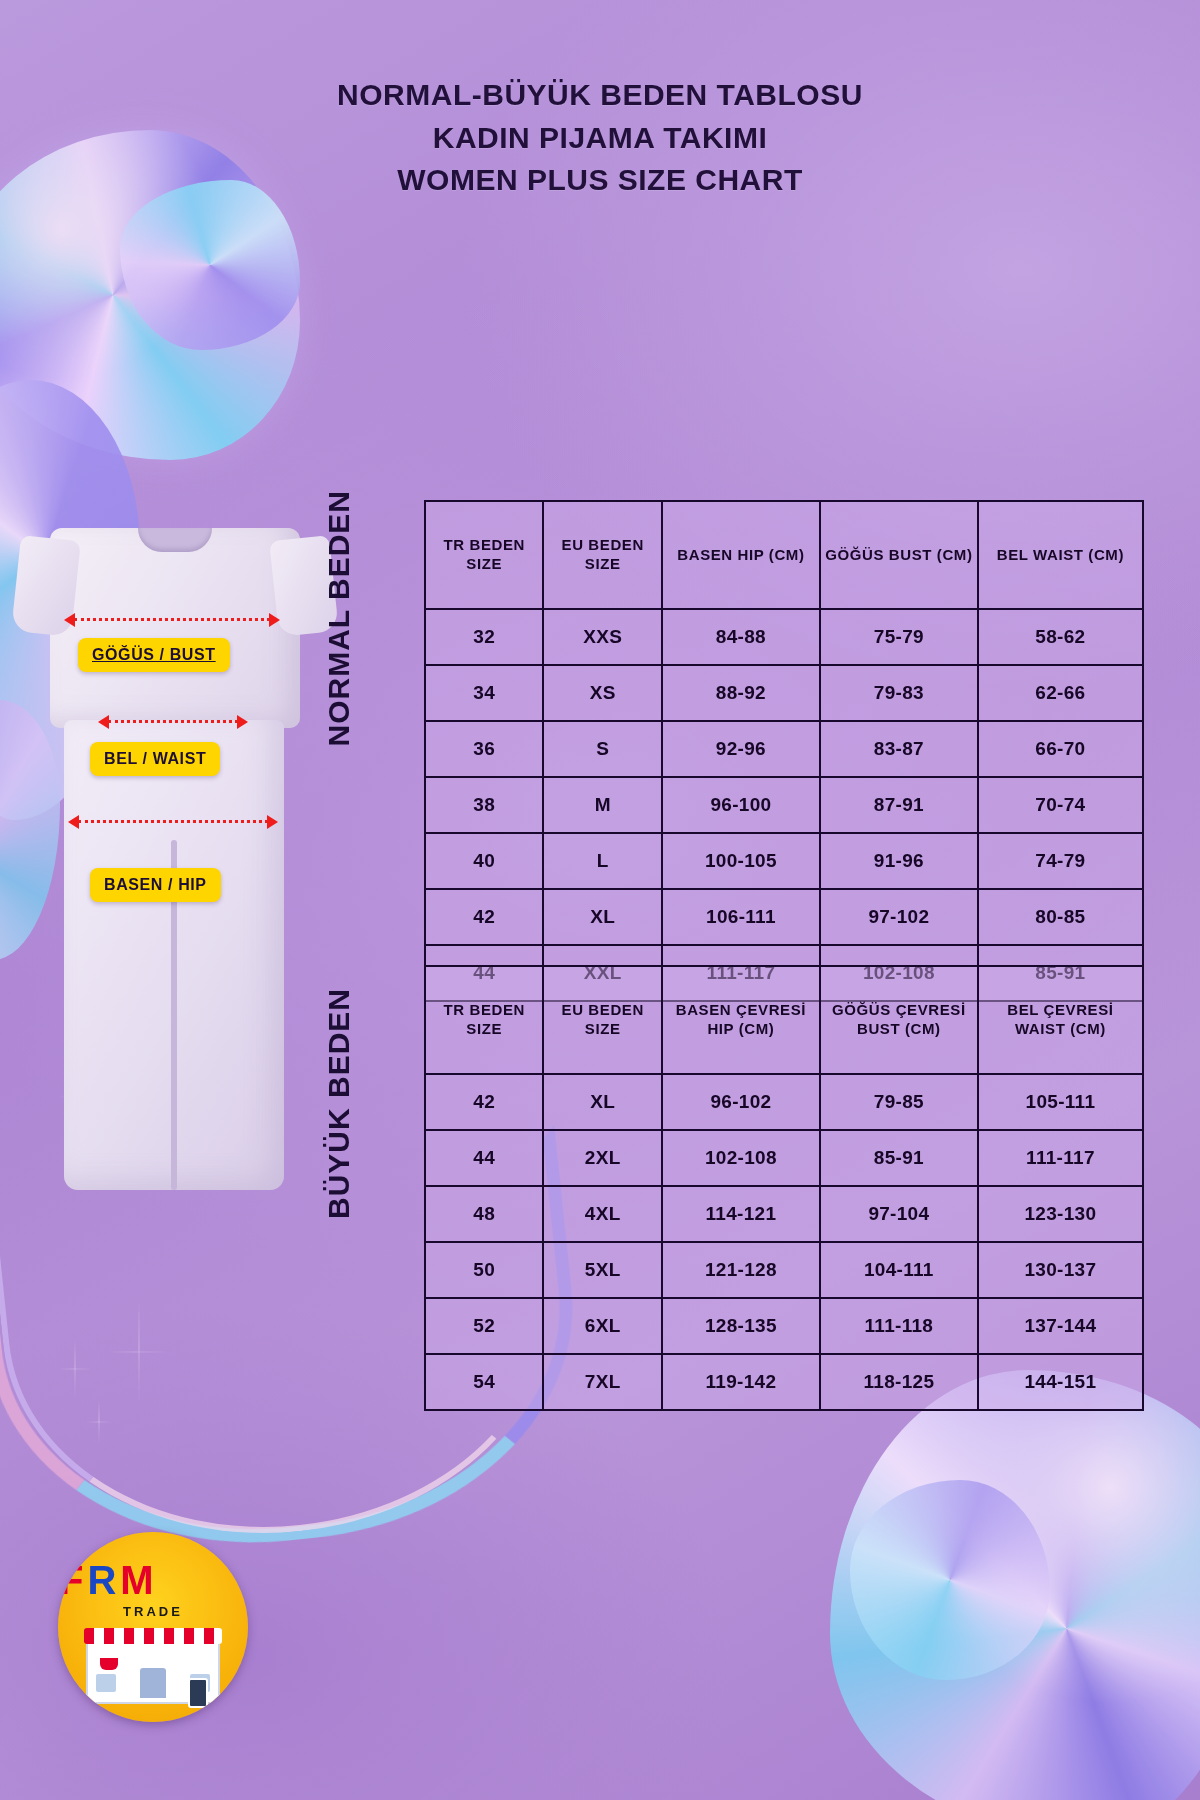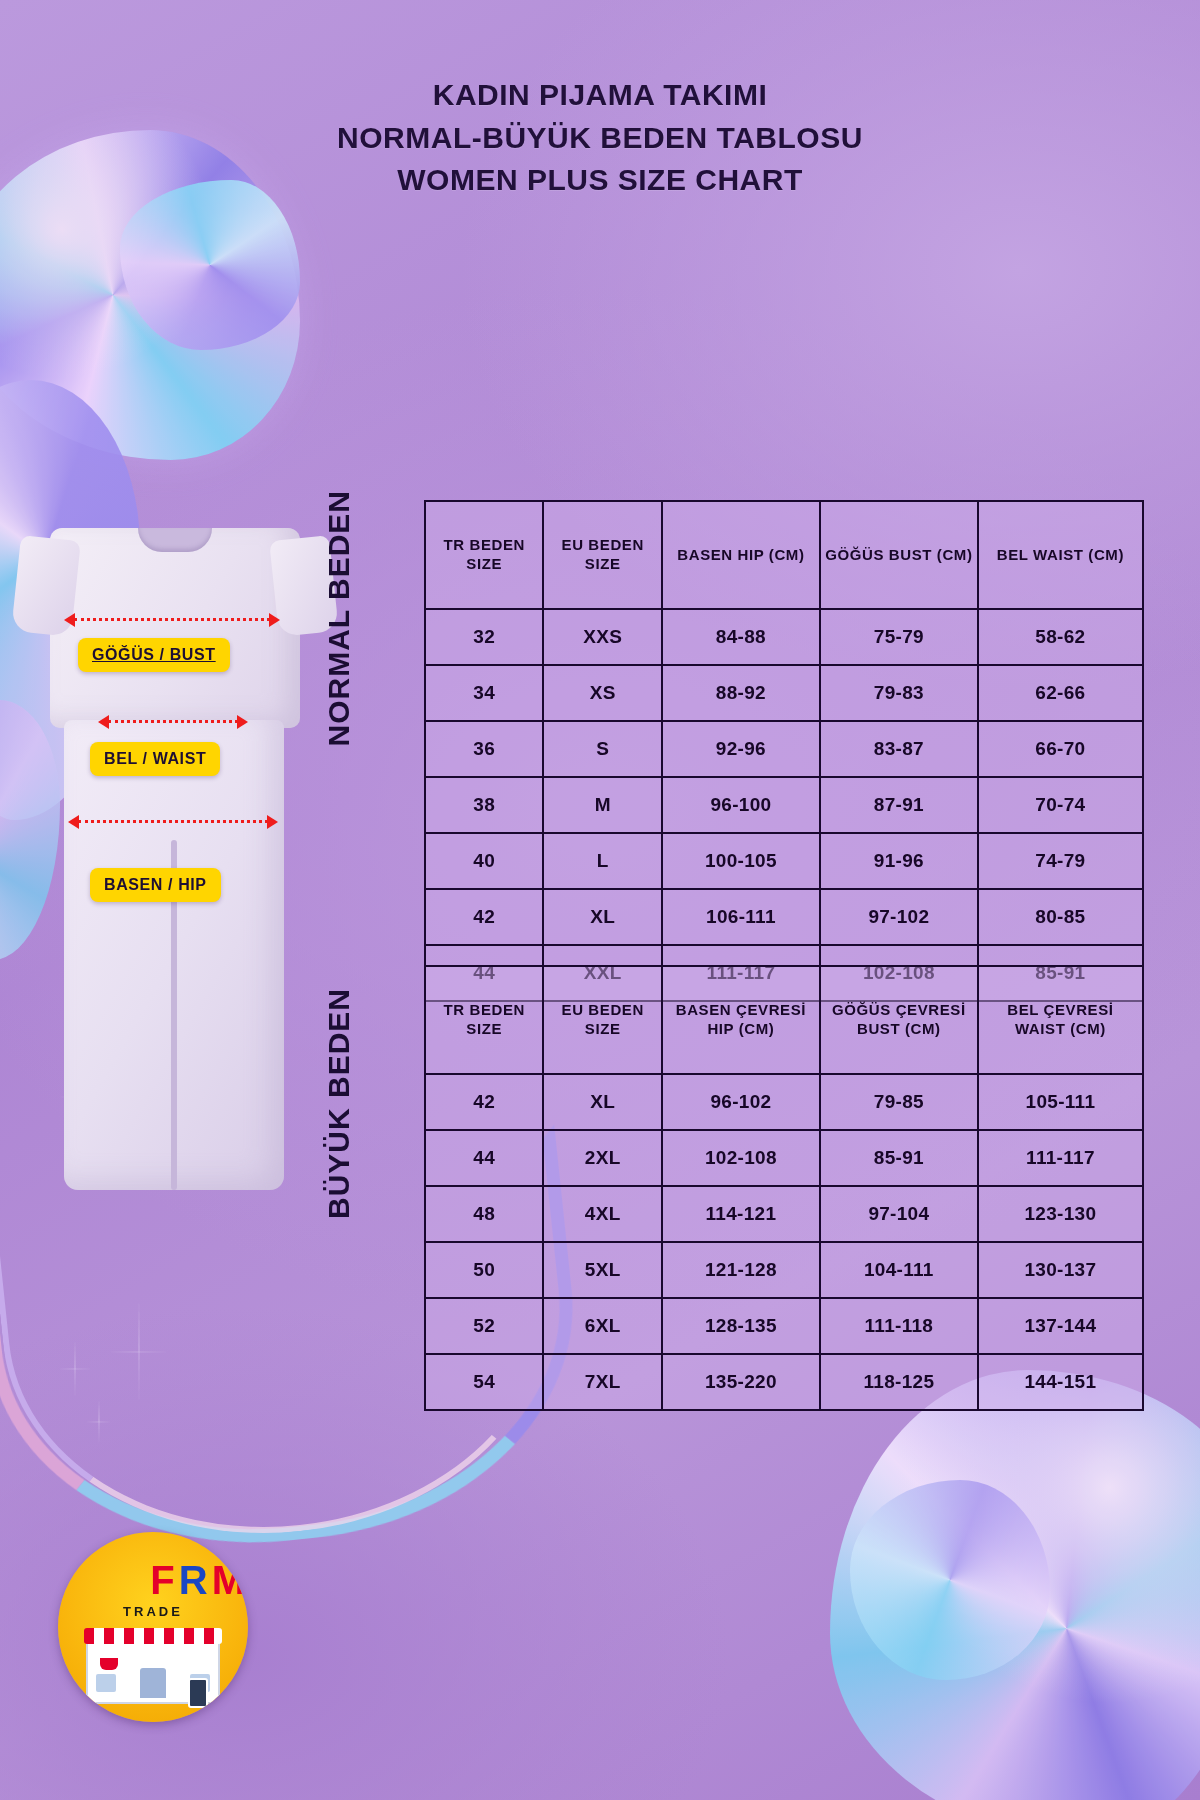--- a/index.html
+++ b/index.html
@@ -375,8 +375,8 @@
   <div class="sp" style="left:86px; top:1400px; width:26px; height:44px;"></div>
 
   <div class="titles">
+    <div>NORMAL-BÜYÜK BEDEN TABLOSU</div>
     <div>KADIN PIJAMA TAKIMI</div>
-    <div>NORMAL-BÜYÜK BEDEN TABLOSU</div>
     <div>WOMEN PLUS SIZE CHART</div>
   </div>
 

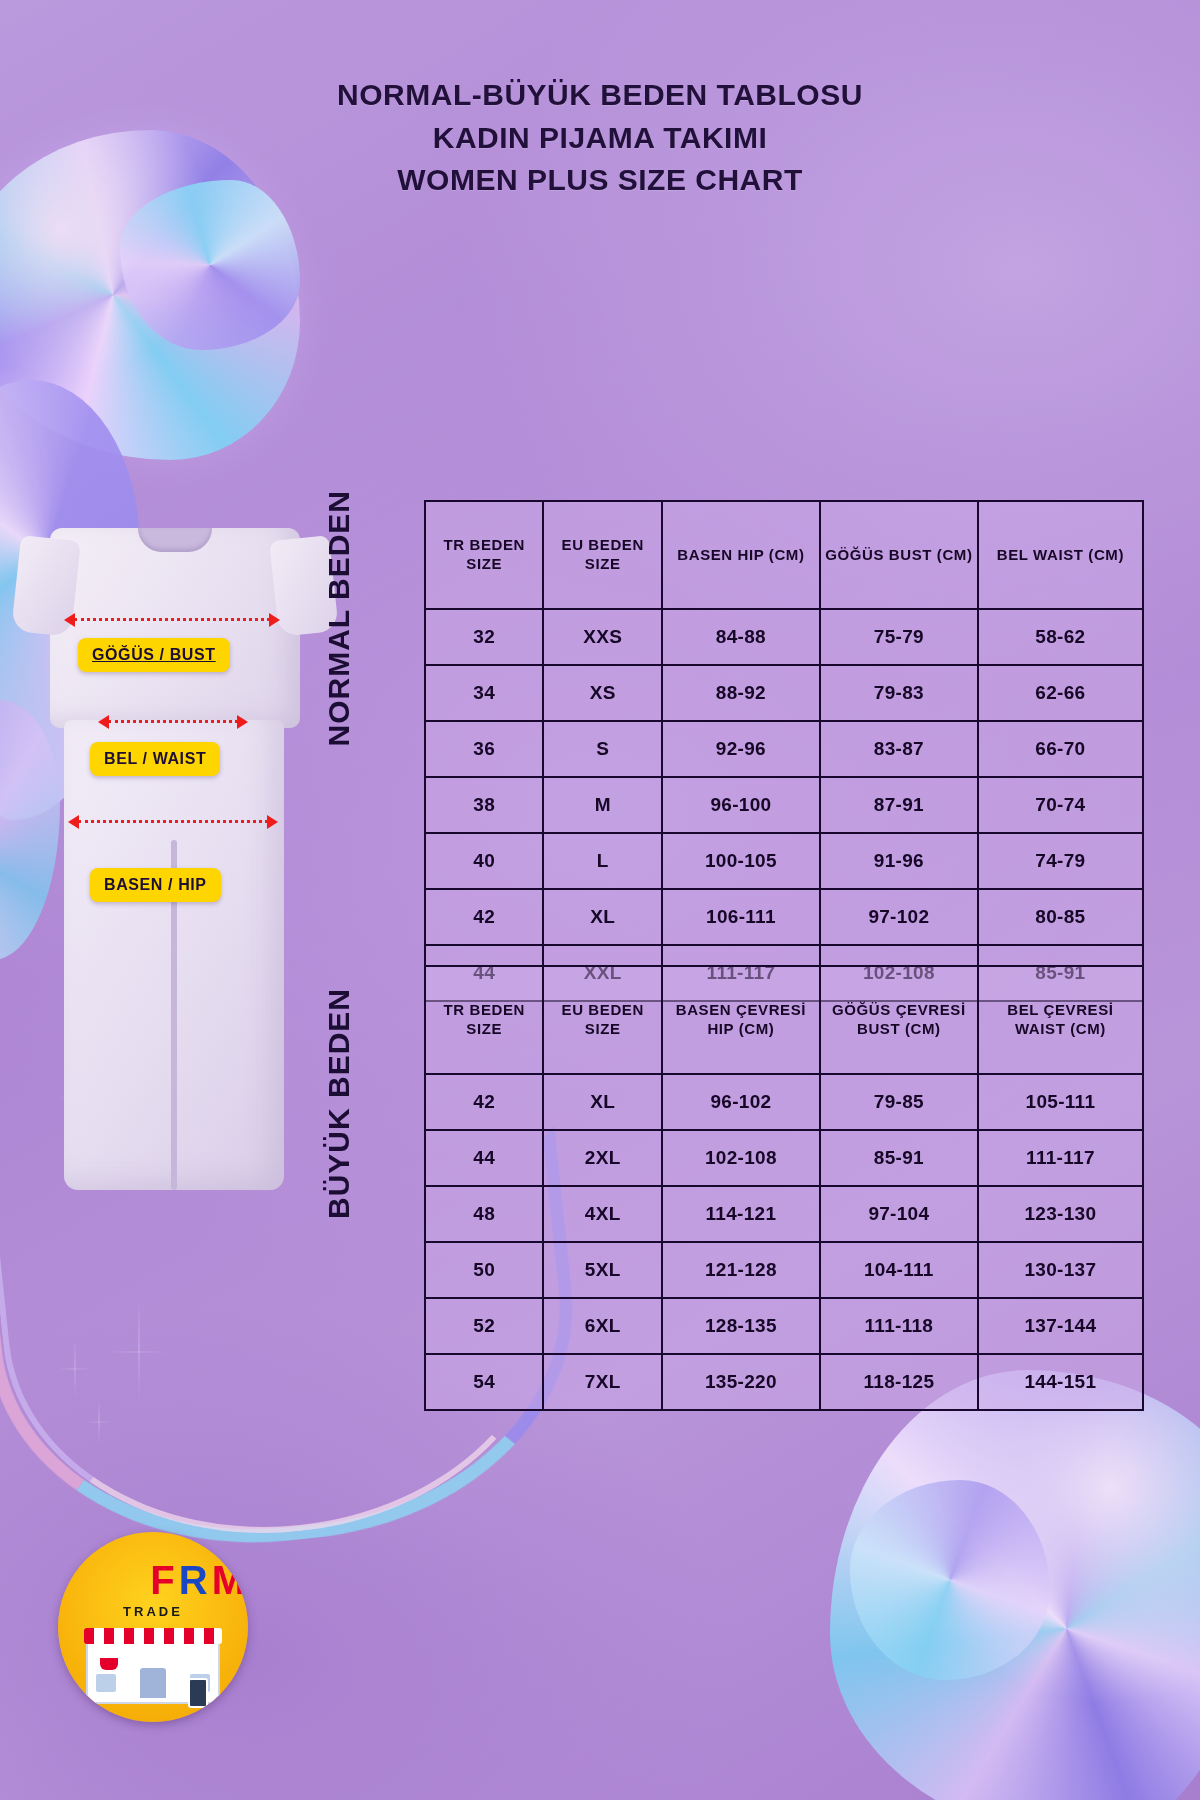--- a/index.html
+++ b/index.html
@@ -517,7 +517,7 @@
           <tr>
             <td class="col-tr">54</td>
             <td class="col-eu">7XL</td>
-            <td class="col-hip">135-220</td>
+            <td class="col-hip">119-142</td>
             <td class="col-bust">118-125</td>
             <td class="col-waist">144-151</td>
           </tr>

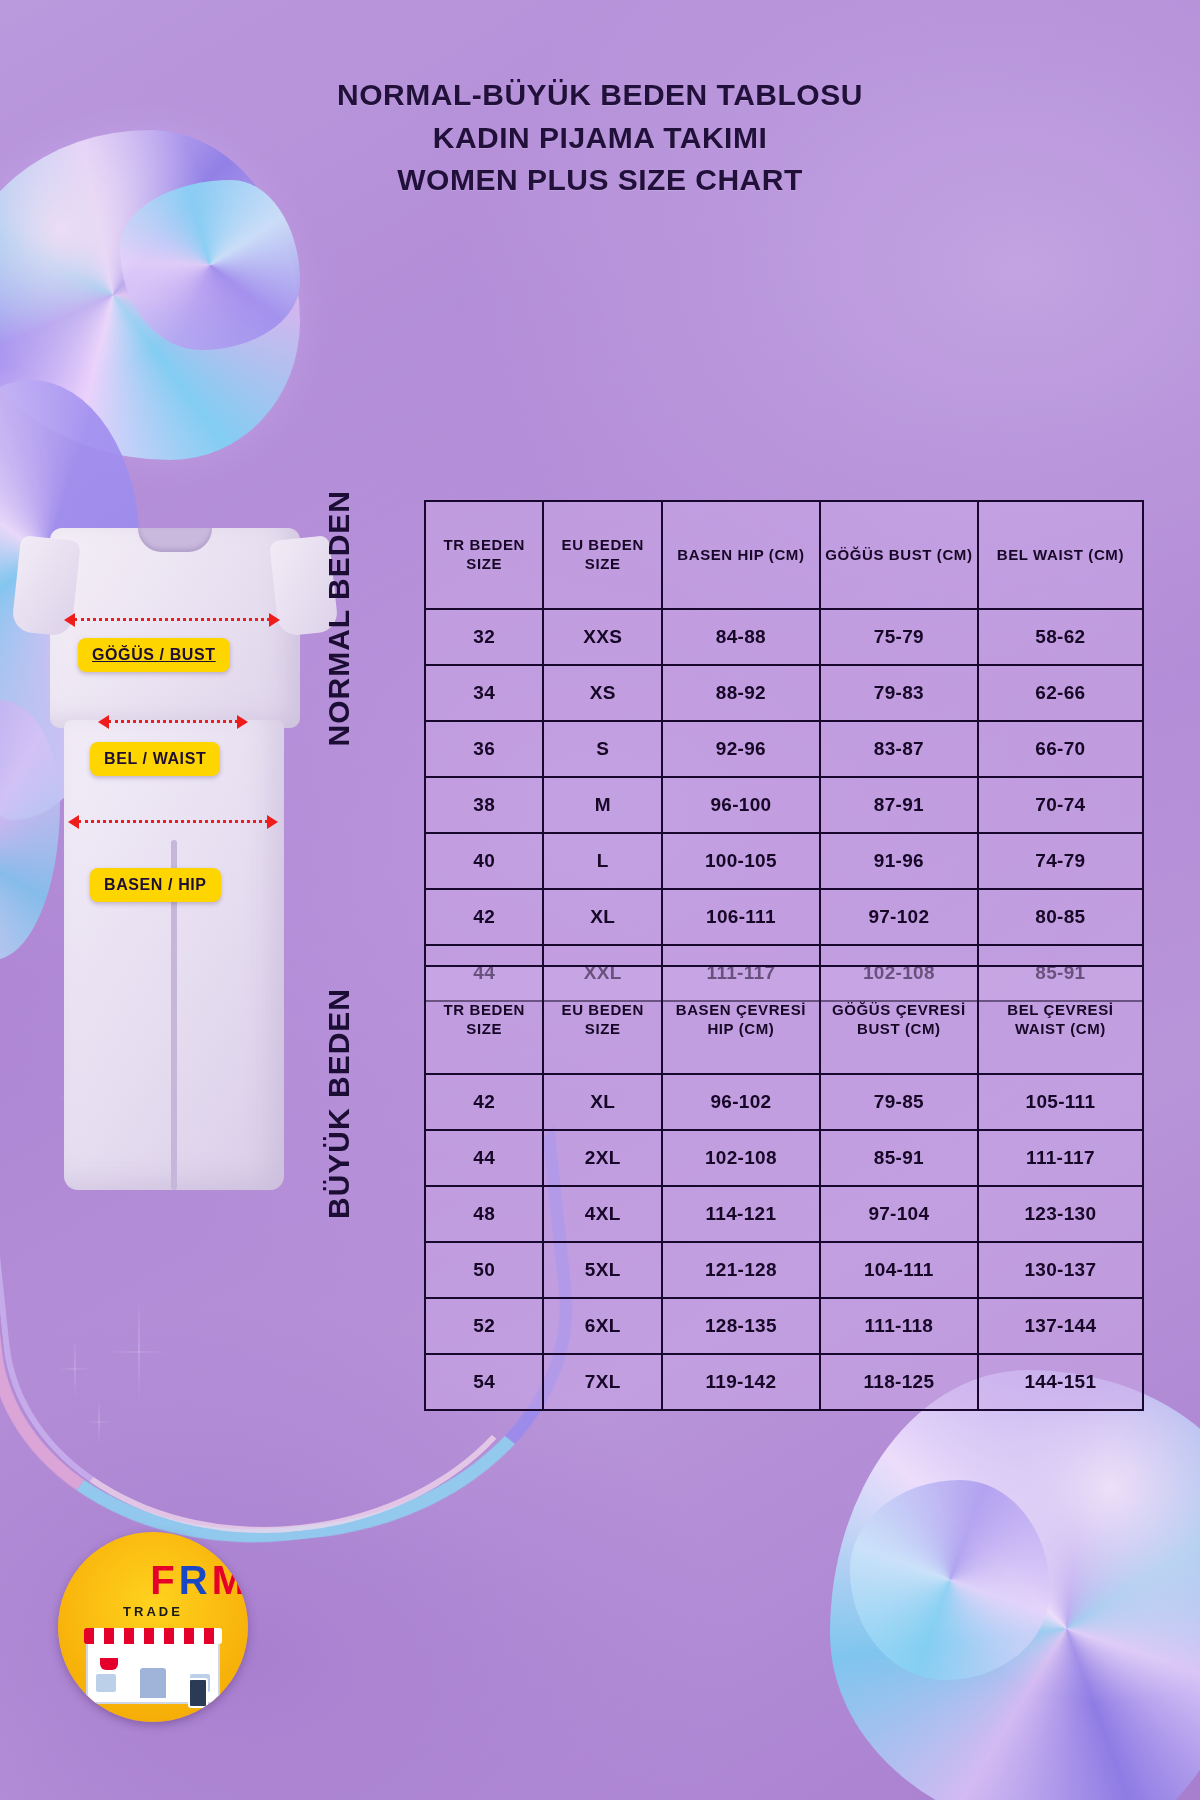--- a/index.html
+++ b/index.html
@@ -289,7 +289,7 @@
   .logo-letters {
     position: absolute;
     left: 0; right: 0; top: 26px;
-    text-align: right;
+    text-align: left;
     font-size: 40px;
     font-weight: 700;
     letter-spacing: 2px;

